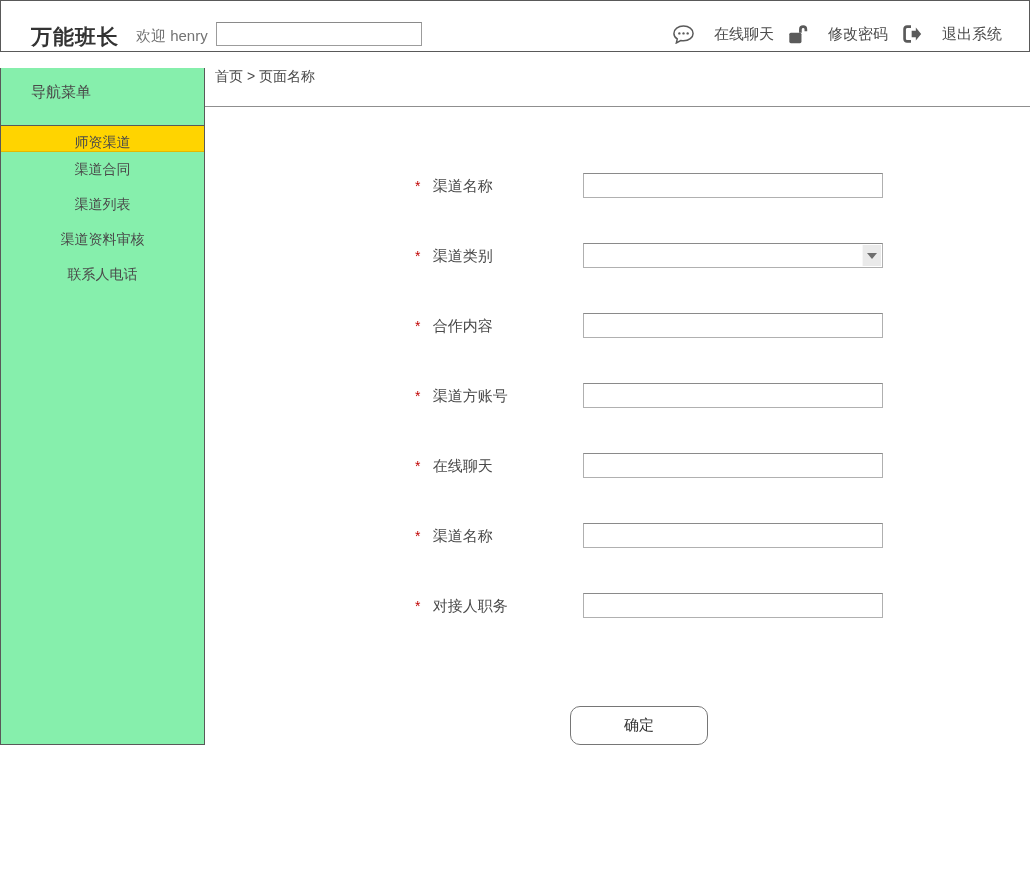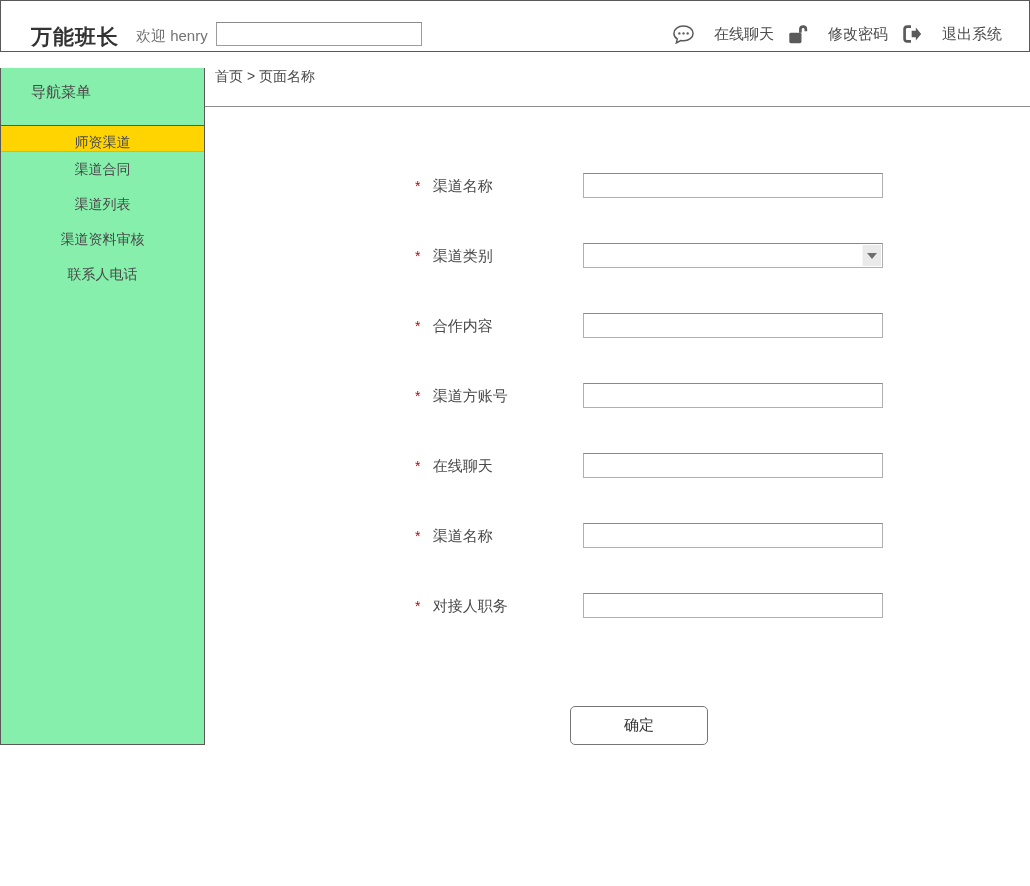--- a/index.html
+++ b/index.html
@@ -182,7 +182,7 @@
     width: 138px;
     height: 39px;
     border: 1px solid #767676;
-    border-radius: 5px;
+    border-radius: 10px;
     background: #fff;
     font-size: 15px;
     color: #333;

